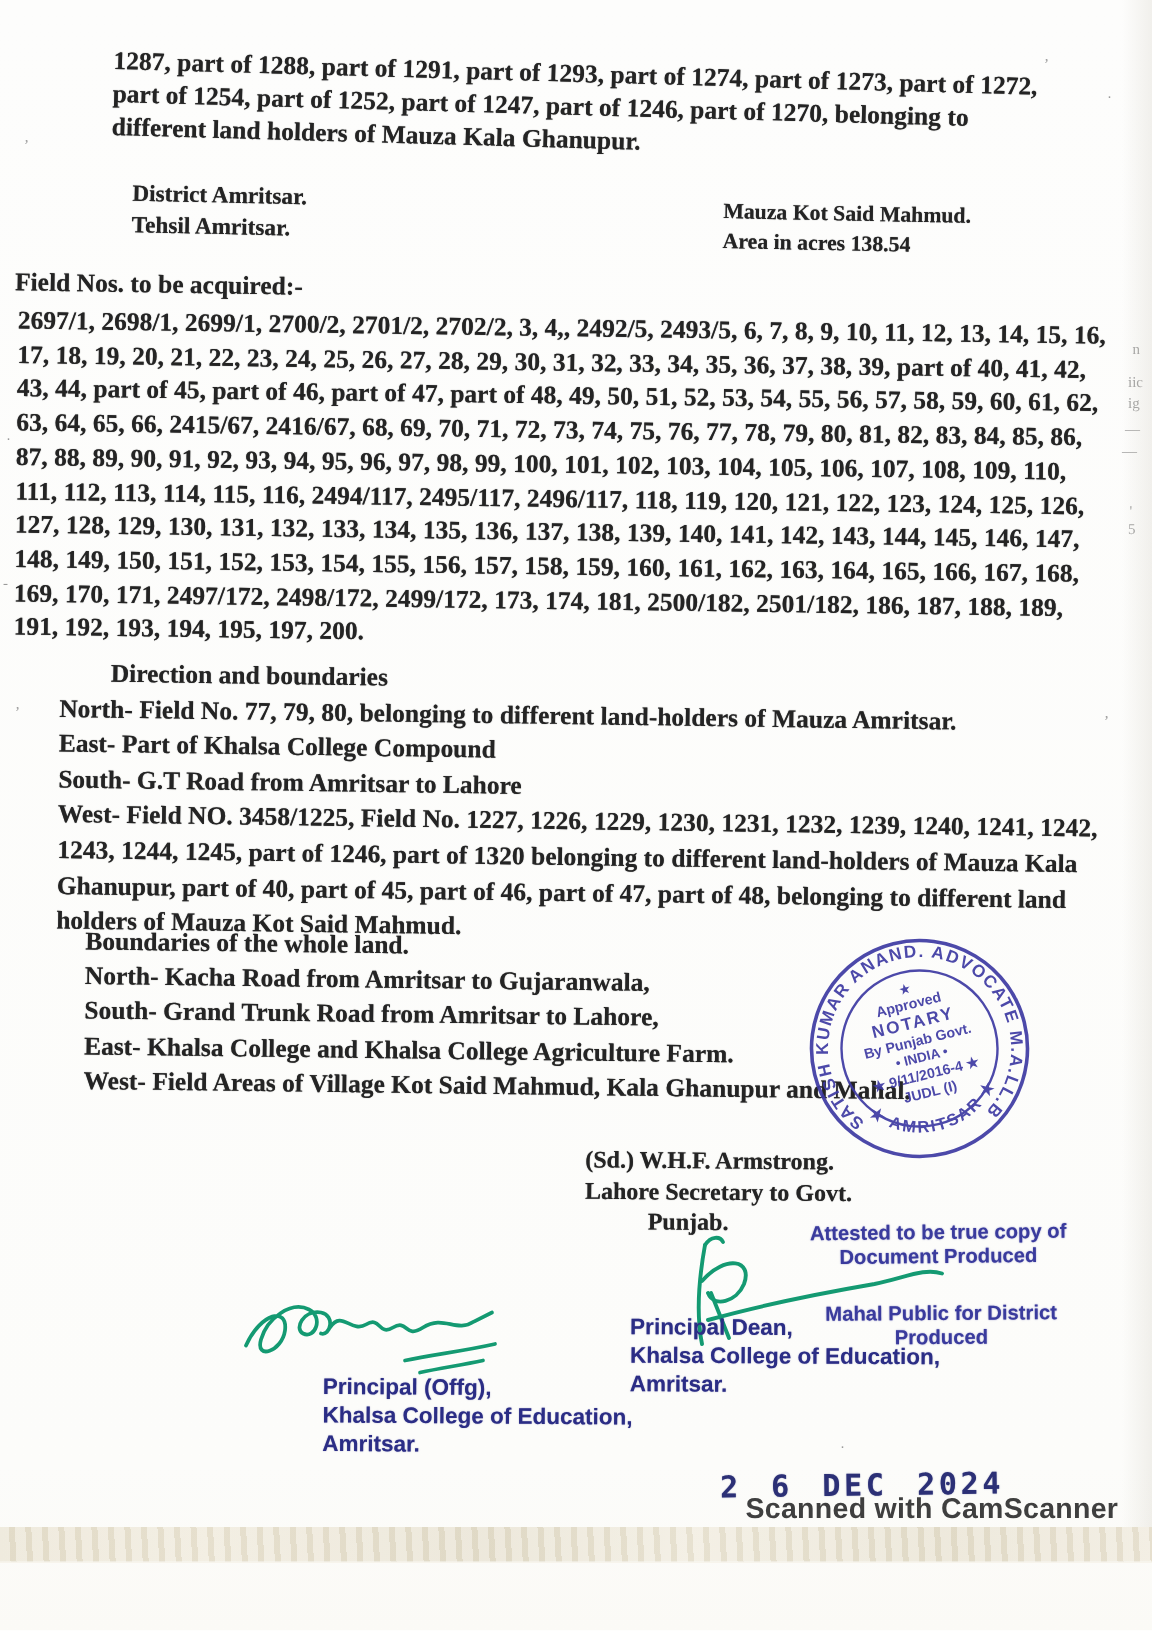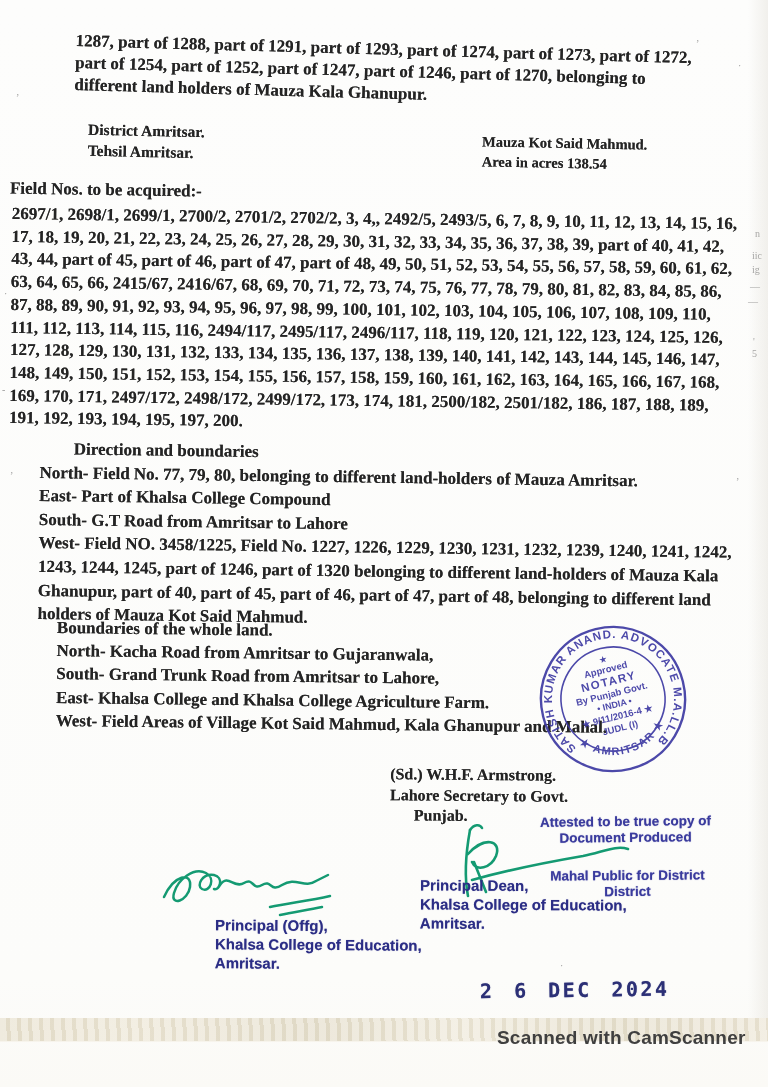--- a/index.html
+++ b/index.html
@@ -19,7 +19,7 @@
   .direction-heading{margin-left:34px;}
   .wholeland-block{left:57px;top:616px;width:648px;font-size:17px;line-height:23.2px;transform:rotate(.7deg);transform-origin:0 0;}
   .sd-block{left:390px;top:765px;font-size:16px;line-height:20.5px;transform:rotate(.5deg);}
-  .sd-place{margin-left:24px;}
+  .sd-place{margin-left:42px;}
   .sig-text{font-family:"Liberation Sans",sans-serif;font-weight:700;color:#2b2d85;
             text-shadow:0 0 .8px rgba(43,45,133,.55);font-size:15px;line-height:19px;}
   .left-sig-text{left:215px;top:916px;transform:rotate(.4deg);}

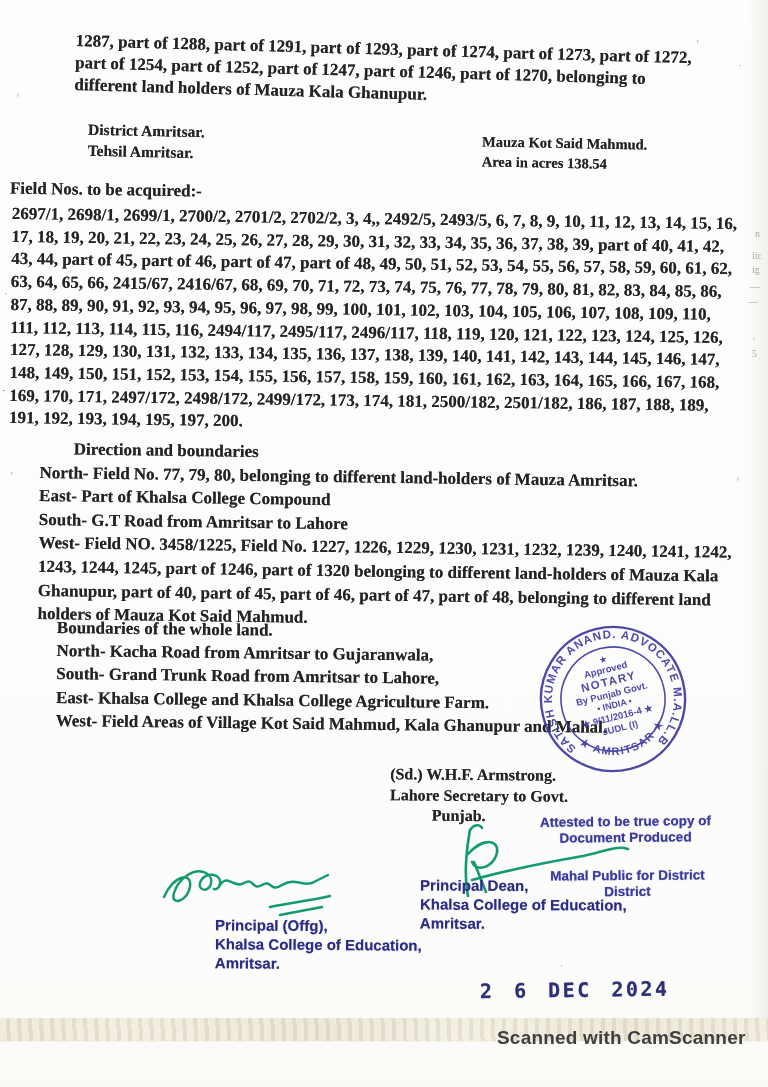--- a/index.html
+++ b/index.html
@@ -117,7 +117,7 @@
   </div>
   <div class="abs attest attest-bot">
     <div>Mahal Public for District</div>
-    <div>District</div>
+    <div>Produced</div>
   </div>
 
   <svg class="abs sig-svg" style="left:418px;top:818px;" width="215" height="95" viewBox="0 0 215 95">

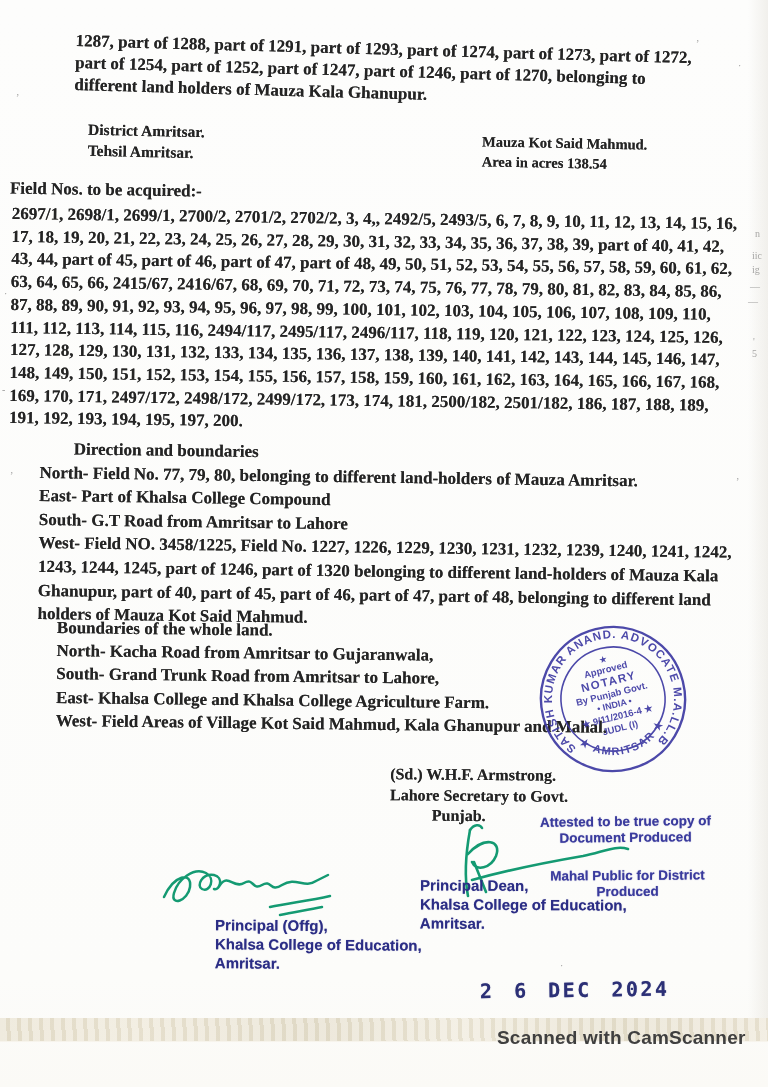--- a/index.html
+++ b/index.html
@@ -36,7 +36,7 @@
               box-shadow:0 1px 0 #f7f4ec;}
   .scan-strip:after{content:"";position:absolute;inset:0;
               background:repeating-linear-gradient(87deg,rgba(255,255,255,.25) 0 7px,rgba(190,180,150,.18) 7px 11px);}
-  .footer{left:497px;top:1027px;font-family:"Liberation Sans",sans-serif;font-weight:700;
+  .footer{left:497px;top:996px;font-family:"Liberation Sans",sans-serif;font-weight:700;
           font-size:19px;color:#3f3f3f;letter-spacing:.2px;}
   .edge-mark{color:#8b8b8b;font-family:"Liberation Serif",serif;font-size:10px;opacity:.8;}
   .speck{position:absolute;color:#9a9a9a;font-size:10px;}

